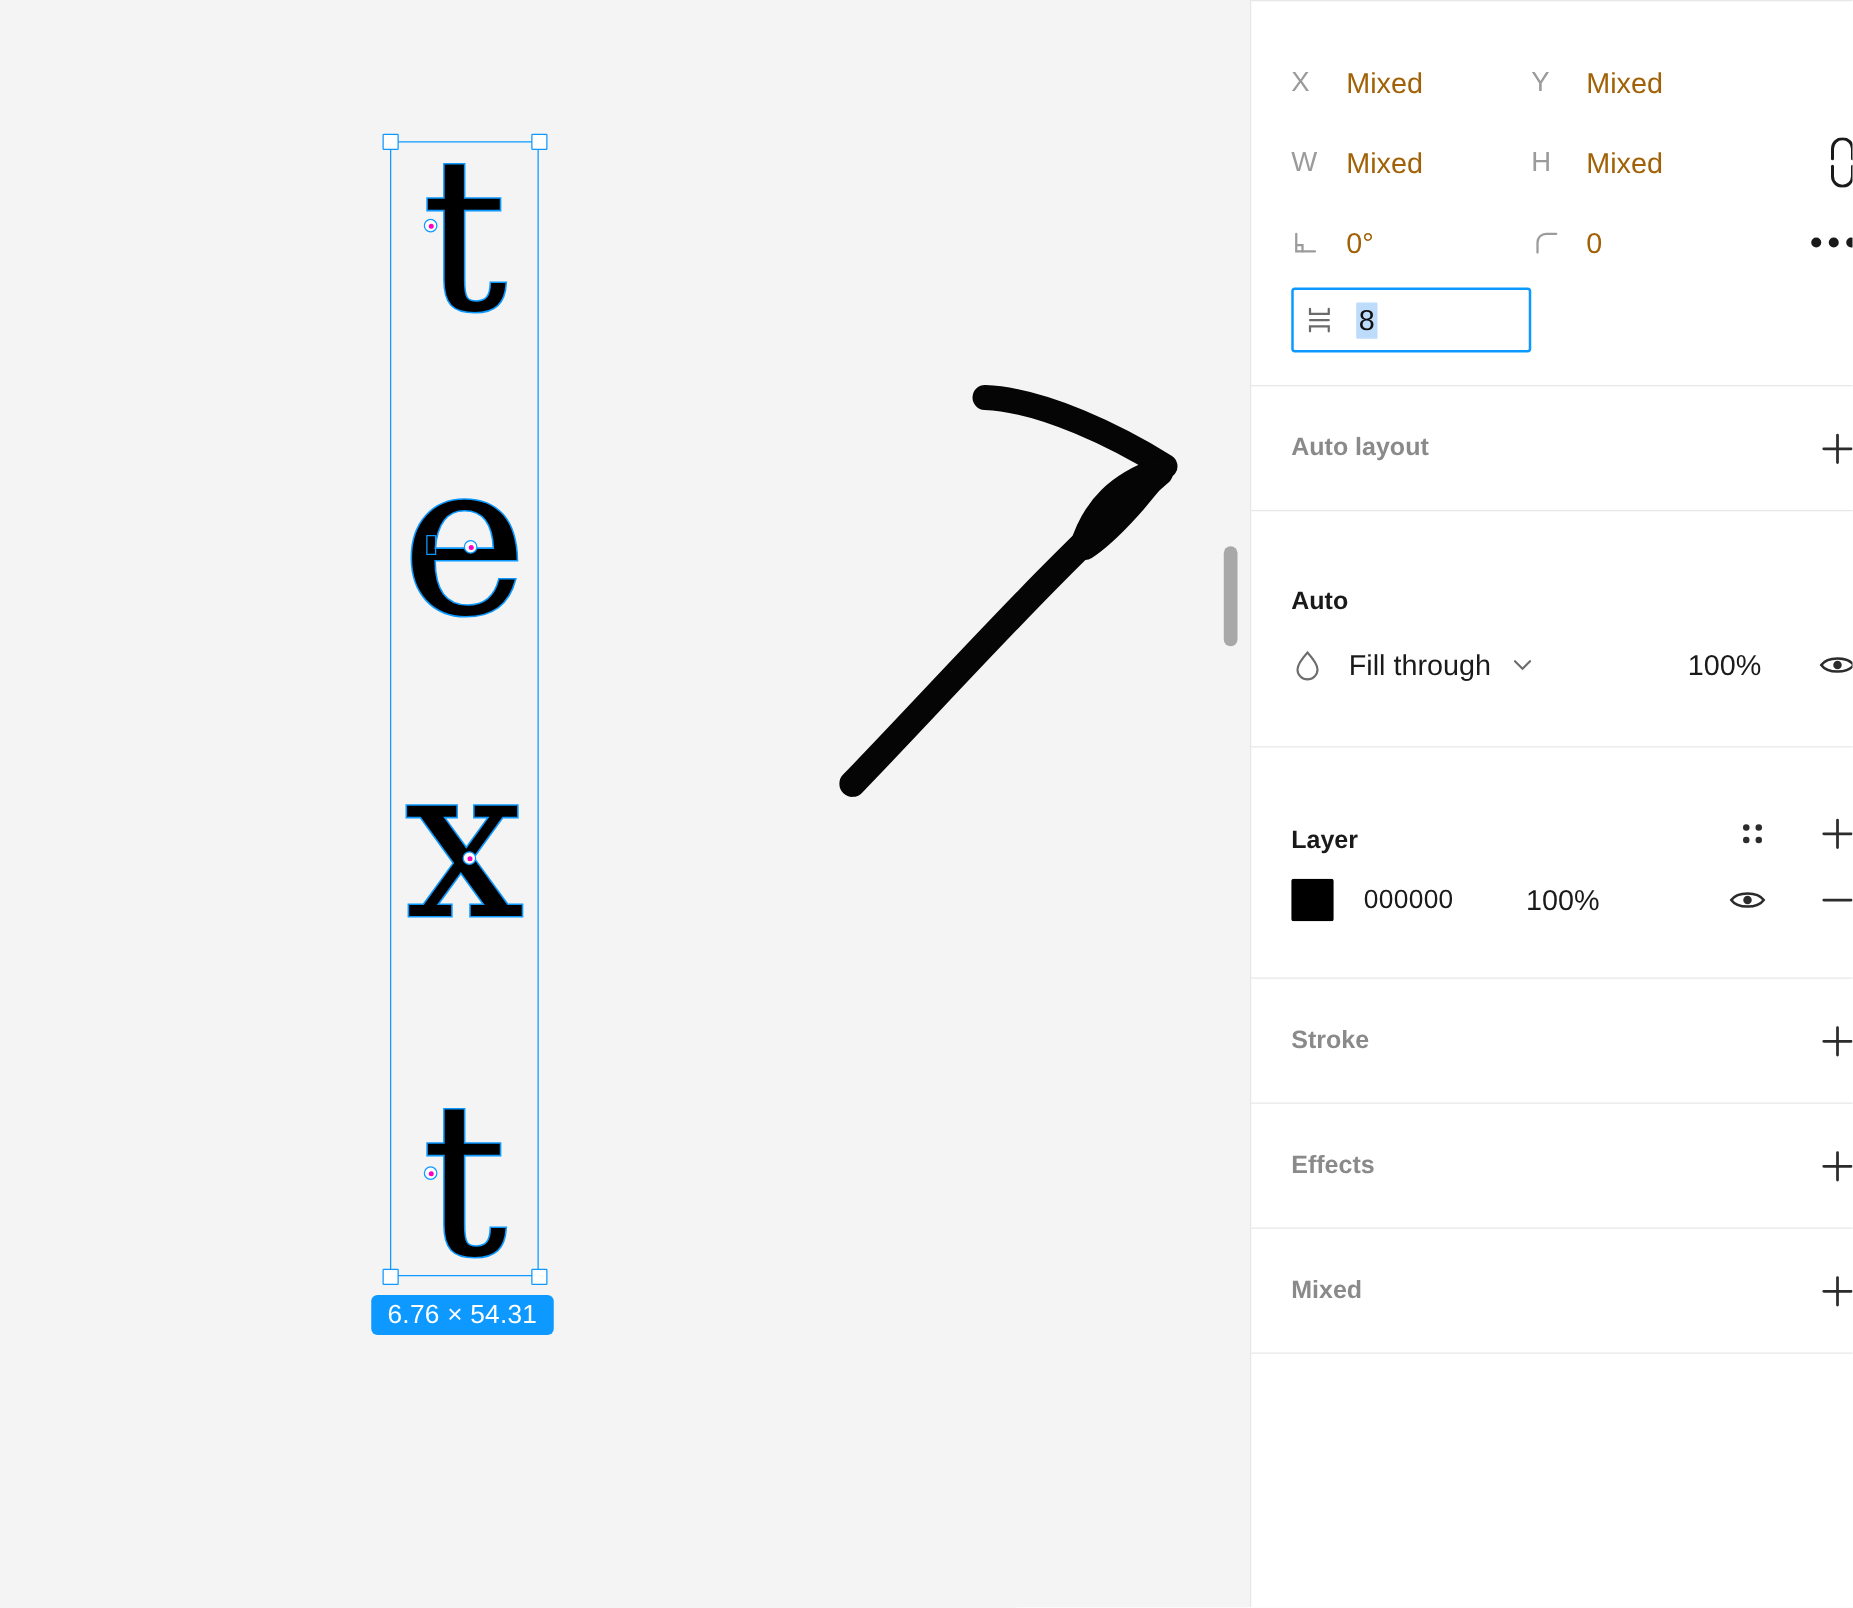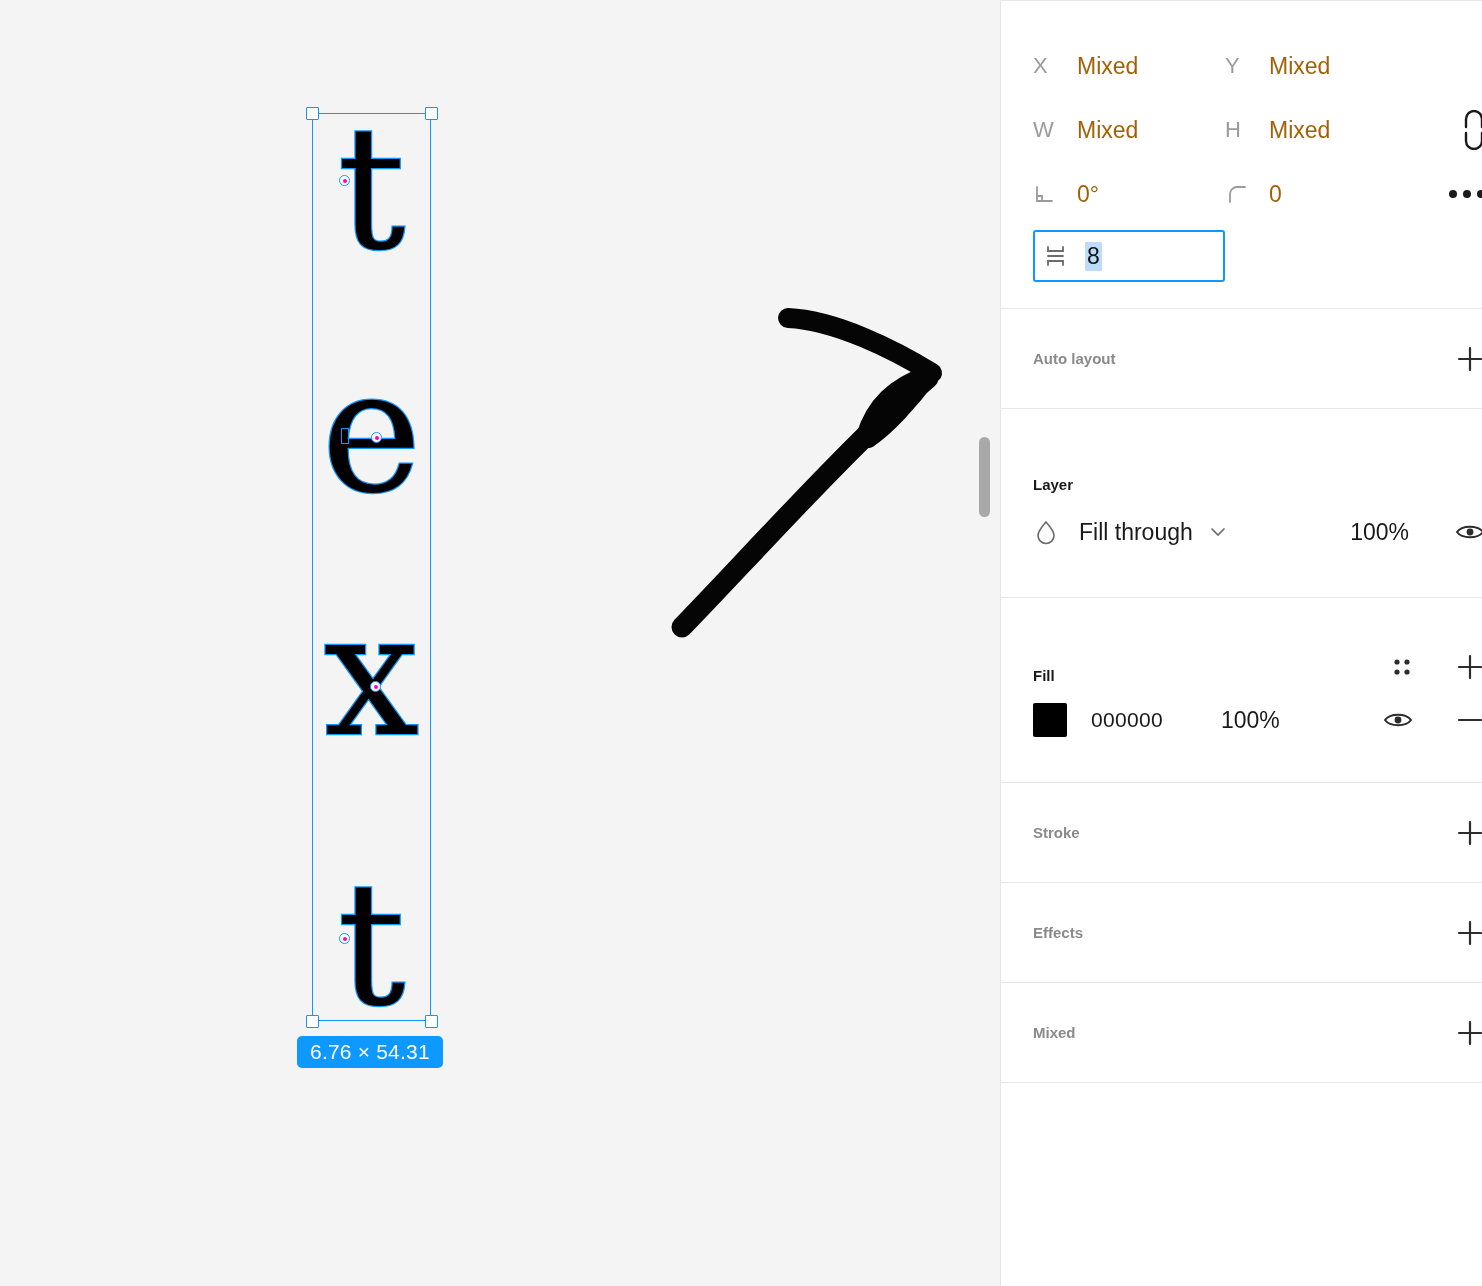--- a/index.html
+++ b/index.html
@@ -232,7 +232,7 @@
     height: 96px;
   }
   .sec-title {
-    font-size: 15px;
+    font-size: 20px;
     font-weight: bold;
     color: #8a8a8a;
     text-align: center;

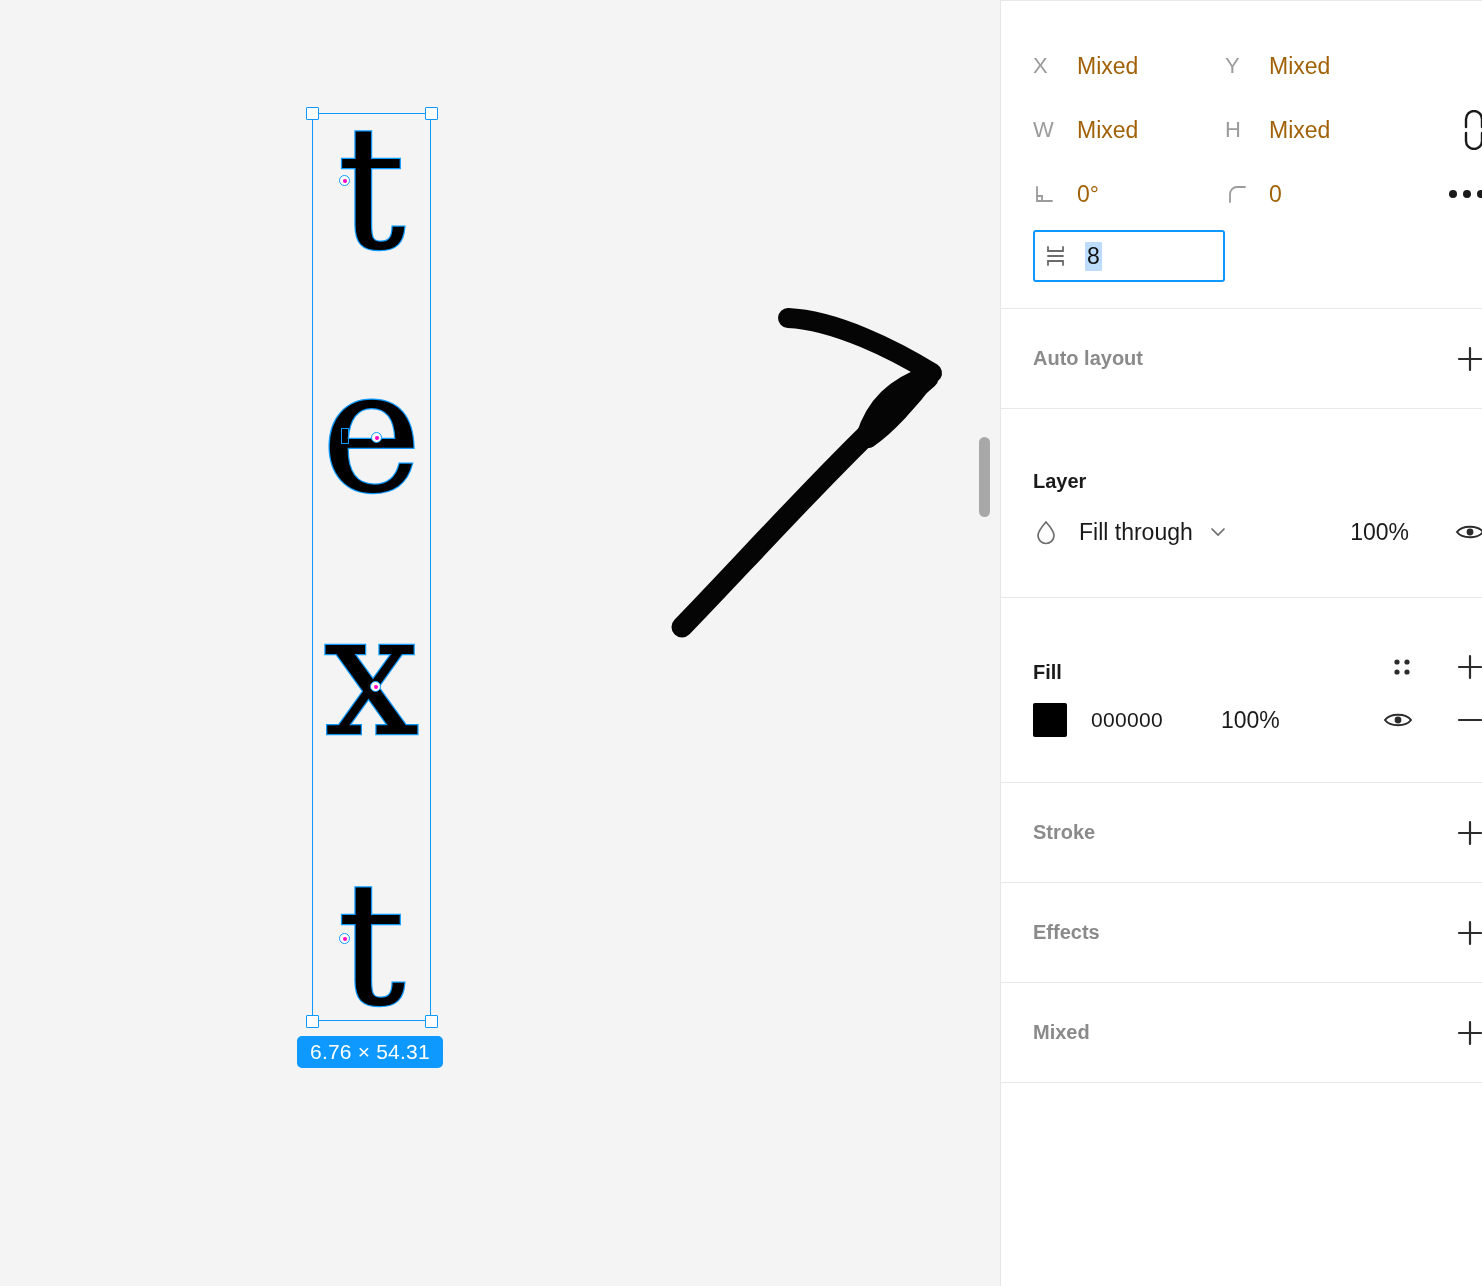--- a/index.html
+++ b/index.html
@@ -422,7 +422,7 @@
 
     <div class="section sec-layer">
       <div class="sec-head">
-        <div class="sec-title strong">Layer</div>
+        <div class="sec-title strong">Auto</div>
       </div>
       <div class="layer-row">
         <div class="blend-ico">

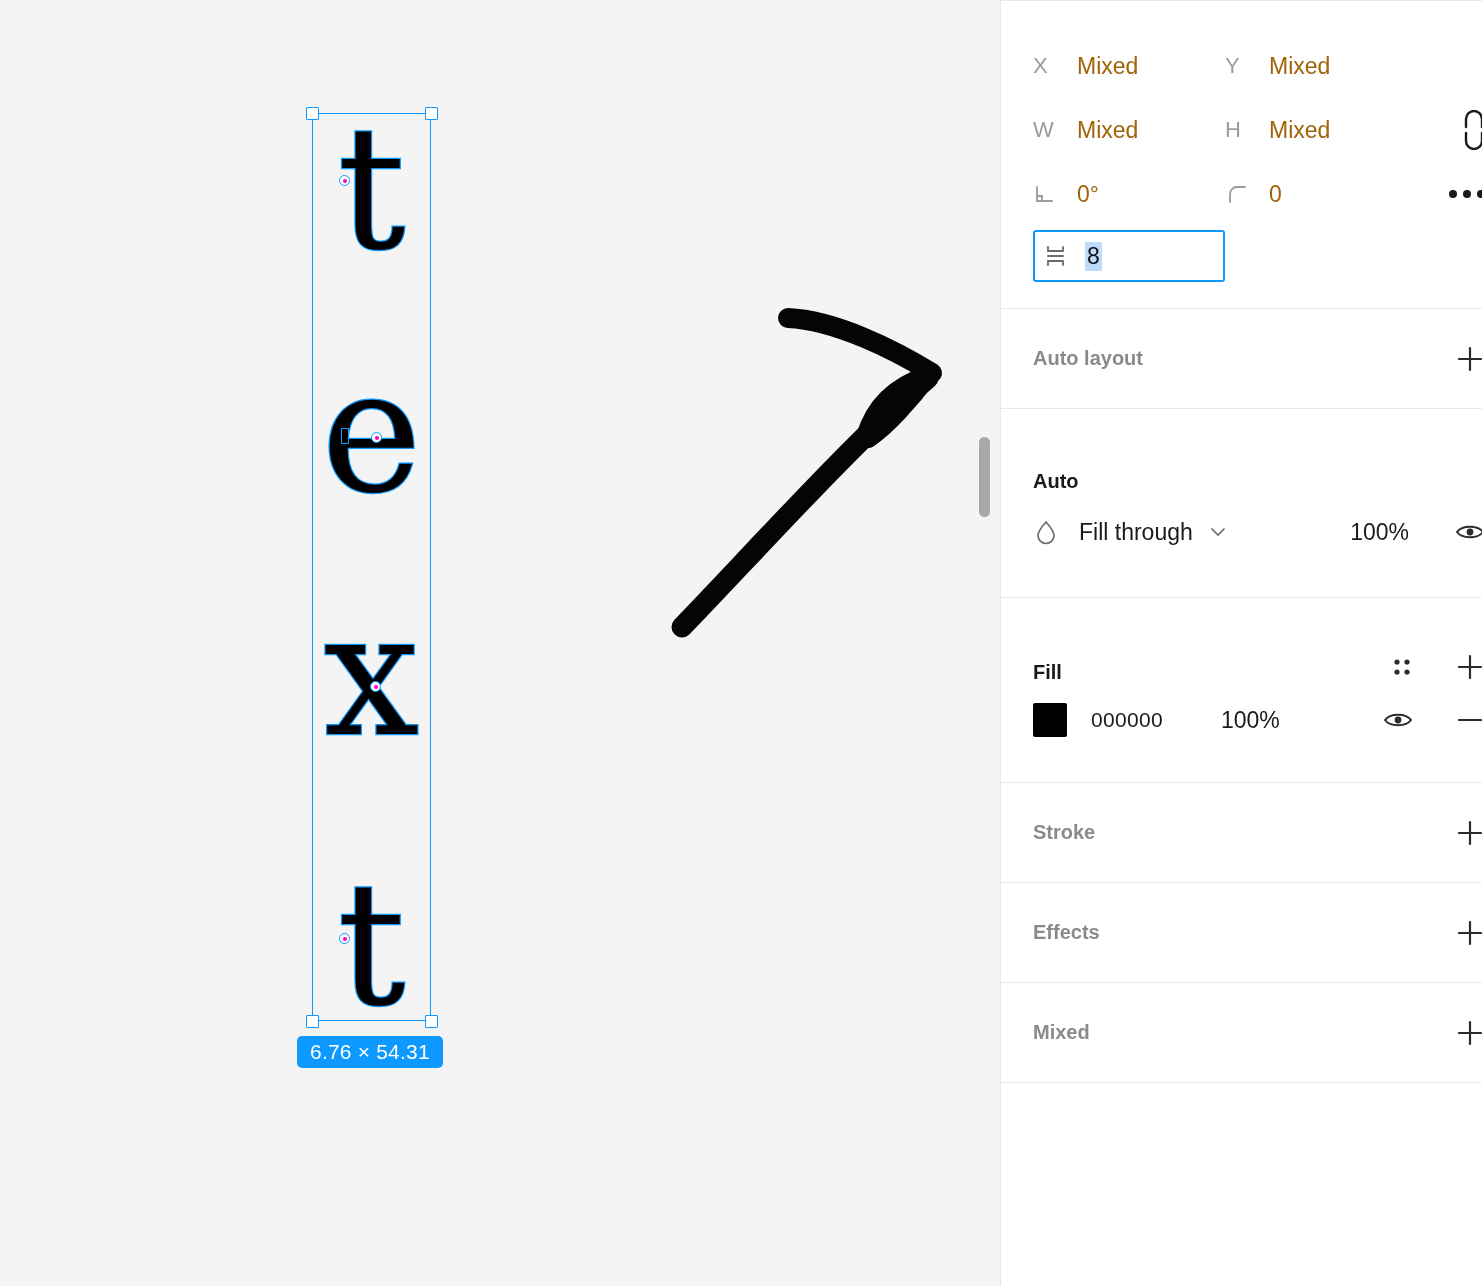--- a/index.html
+++ b/index.html
@@ -448,7 +448,7 @@
 
     <div class="section sec-fill">
       <div class="sec-head">
-        <div class="sec-title strong">Fill</div>
+        <div class="sec-title strong">Layer</div>
         <div class="sec-actions">
           <div class="icon-btn">
             <svg width="26" height="26" viewBox="0 0 26 26">

